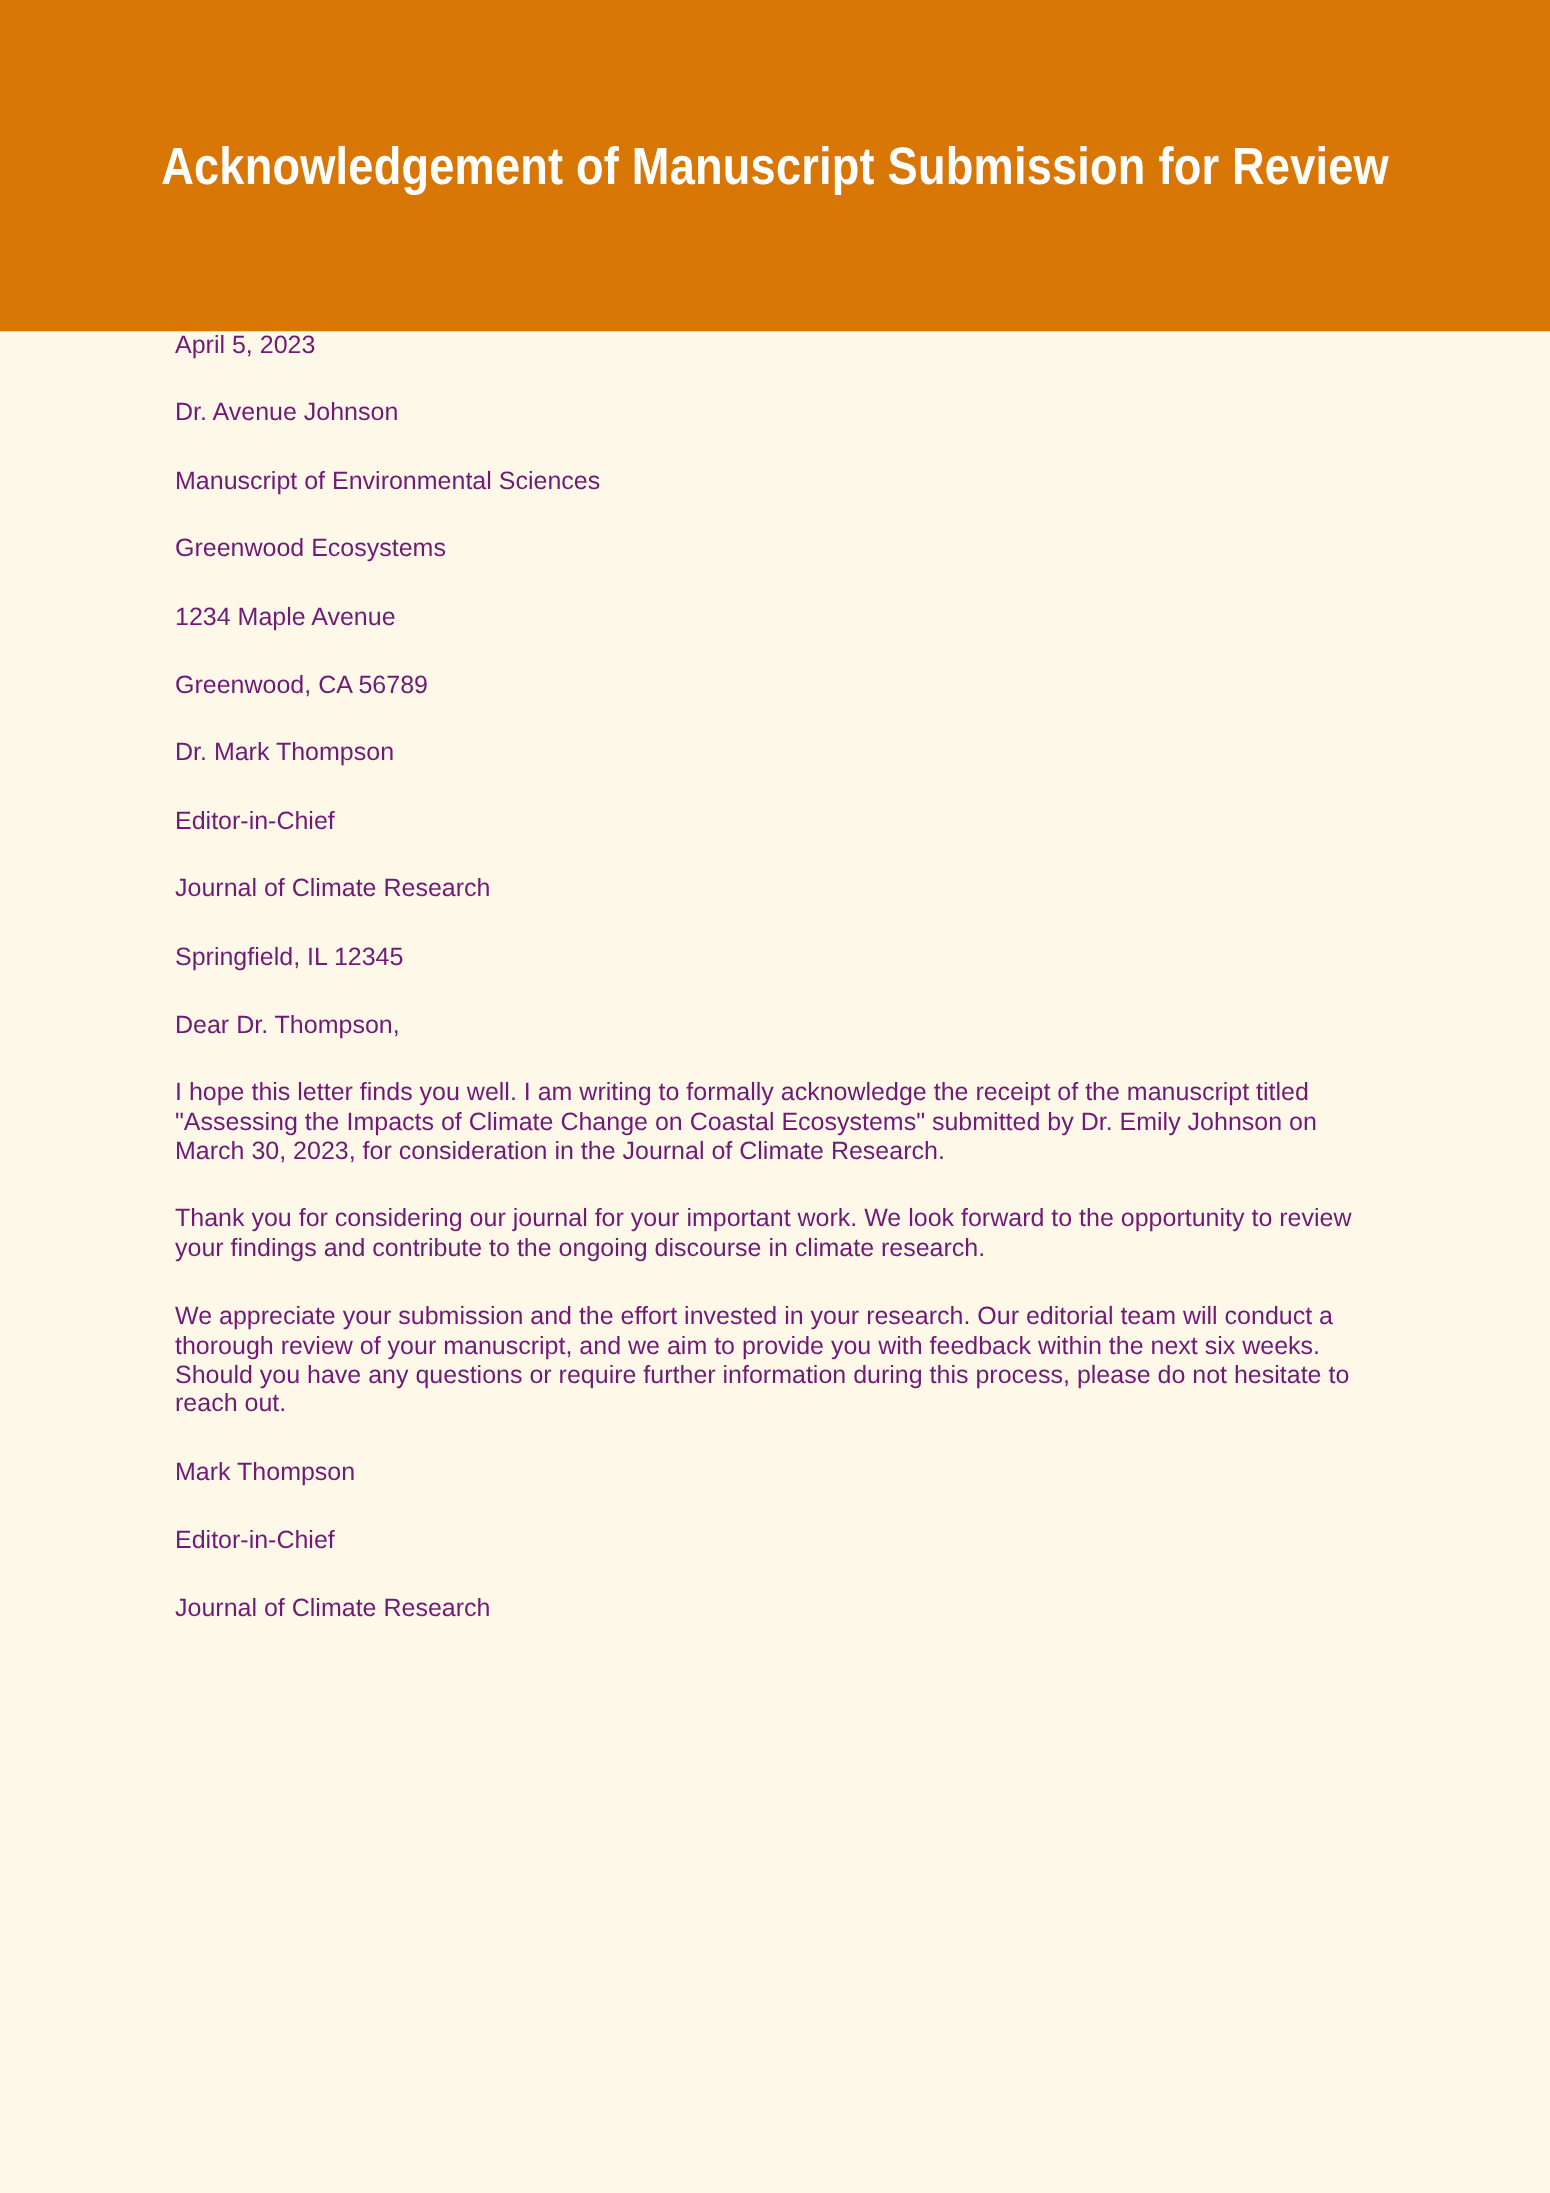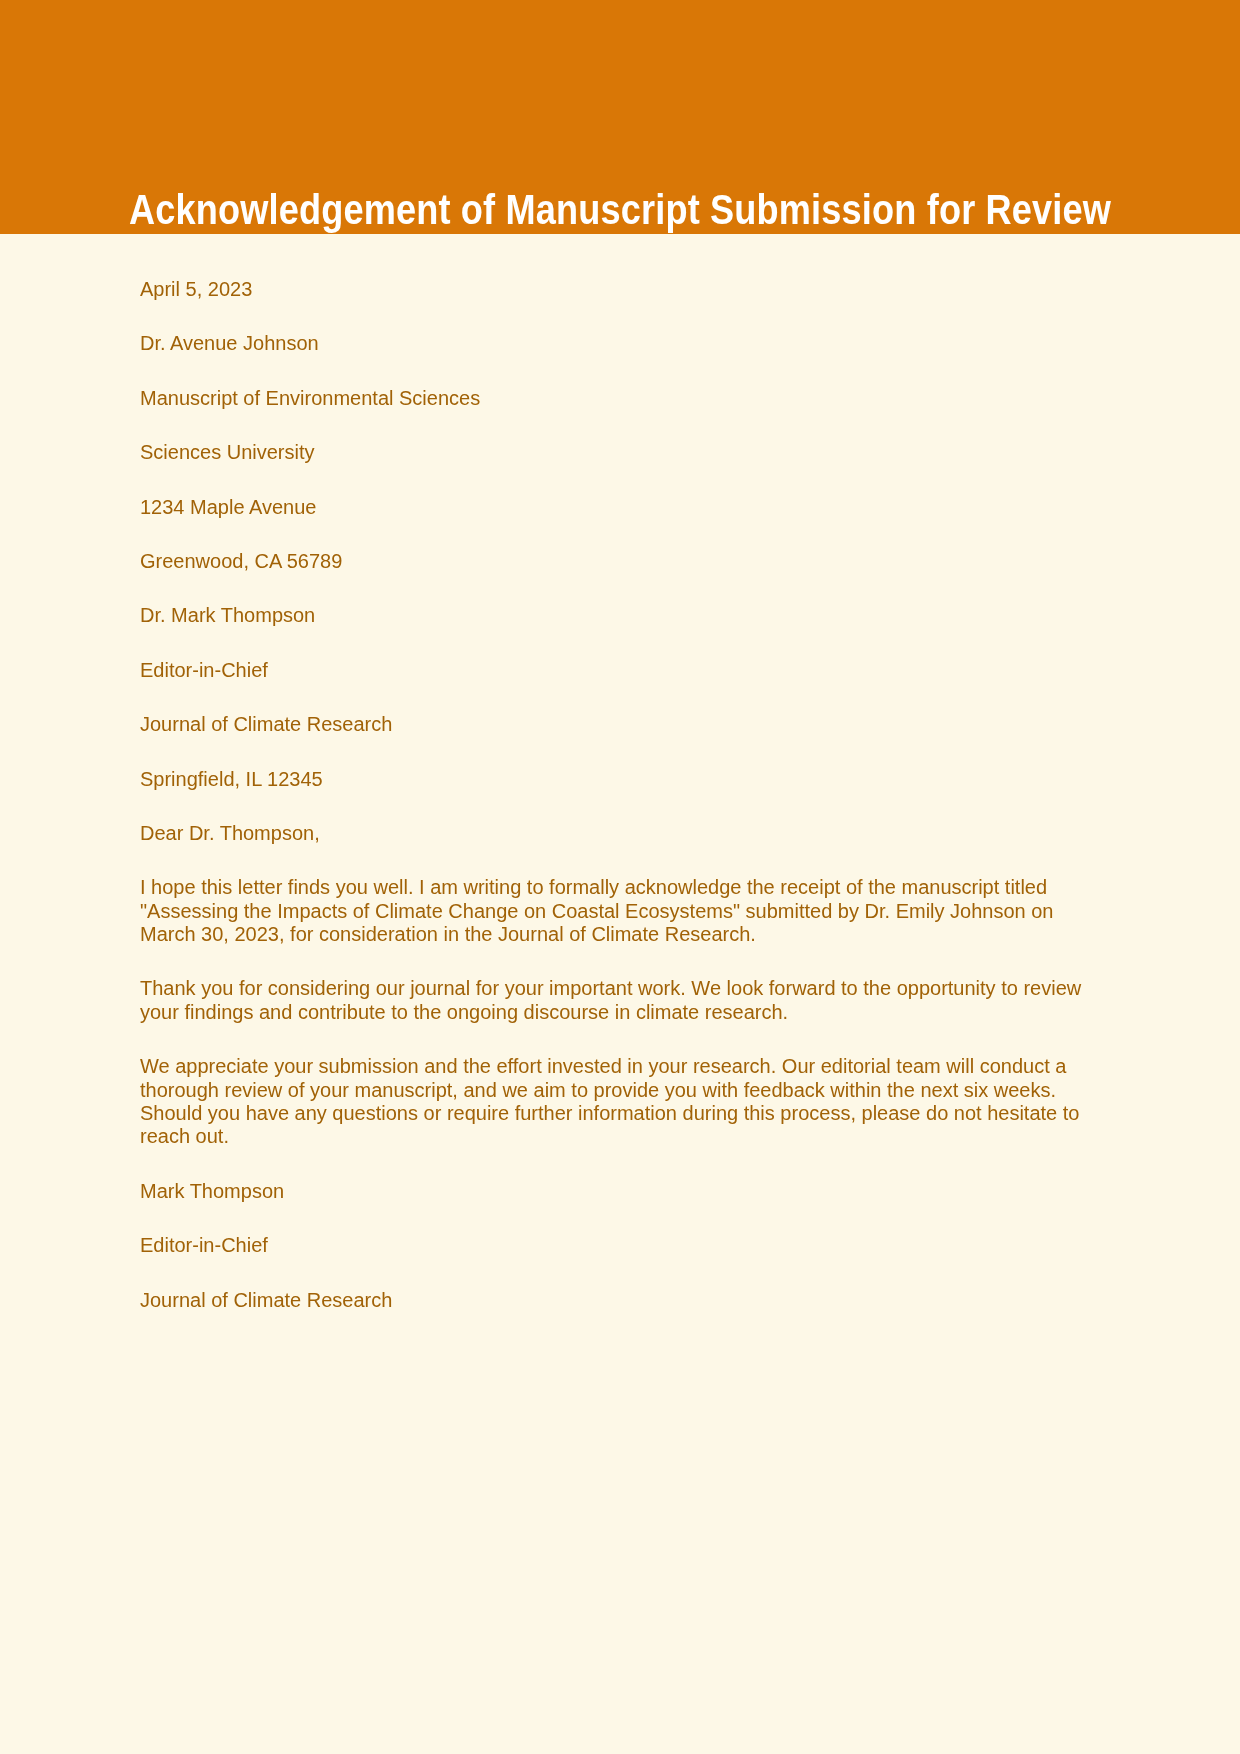--- a/index.html
+++ b/index.html
@@ -17,10 +17,10 @@
   }
   .header-band {
     width: 100%;
-    height: 234px;
+    height: 265px;
     background: #d97706;
     display: flex;
-    align-items: flex-end;
+    align-items: center;
     justify-content: center;
   }
   .header-band h1 {

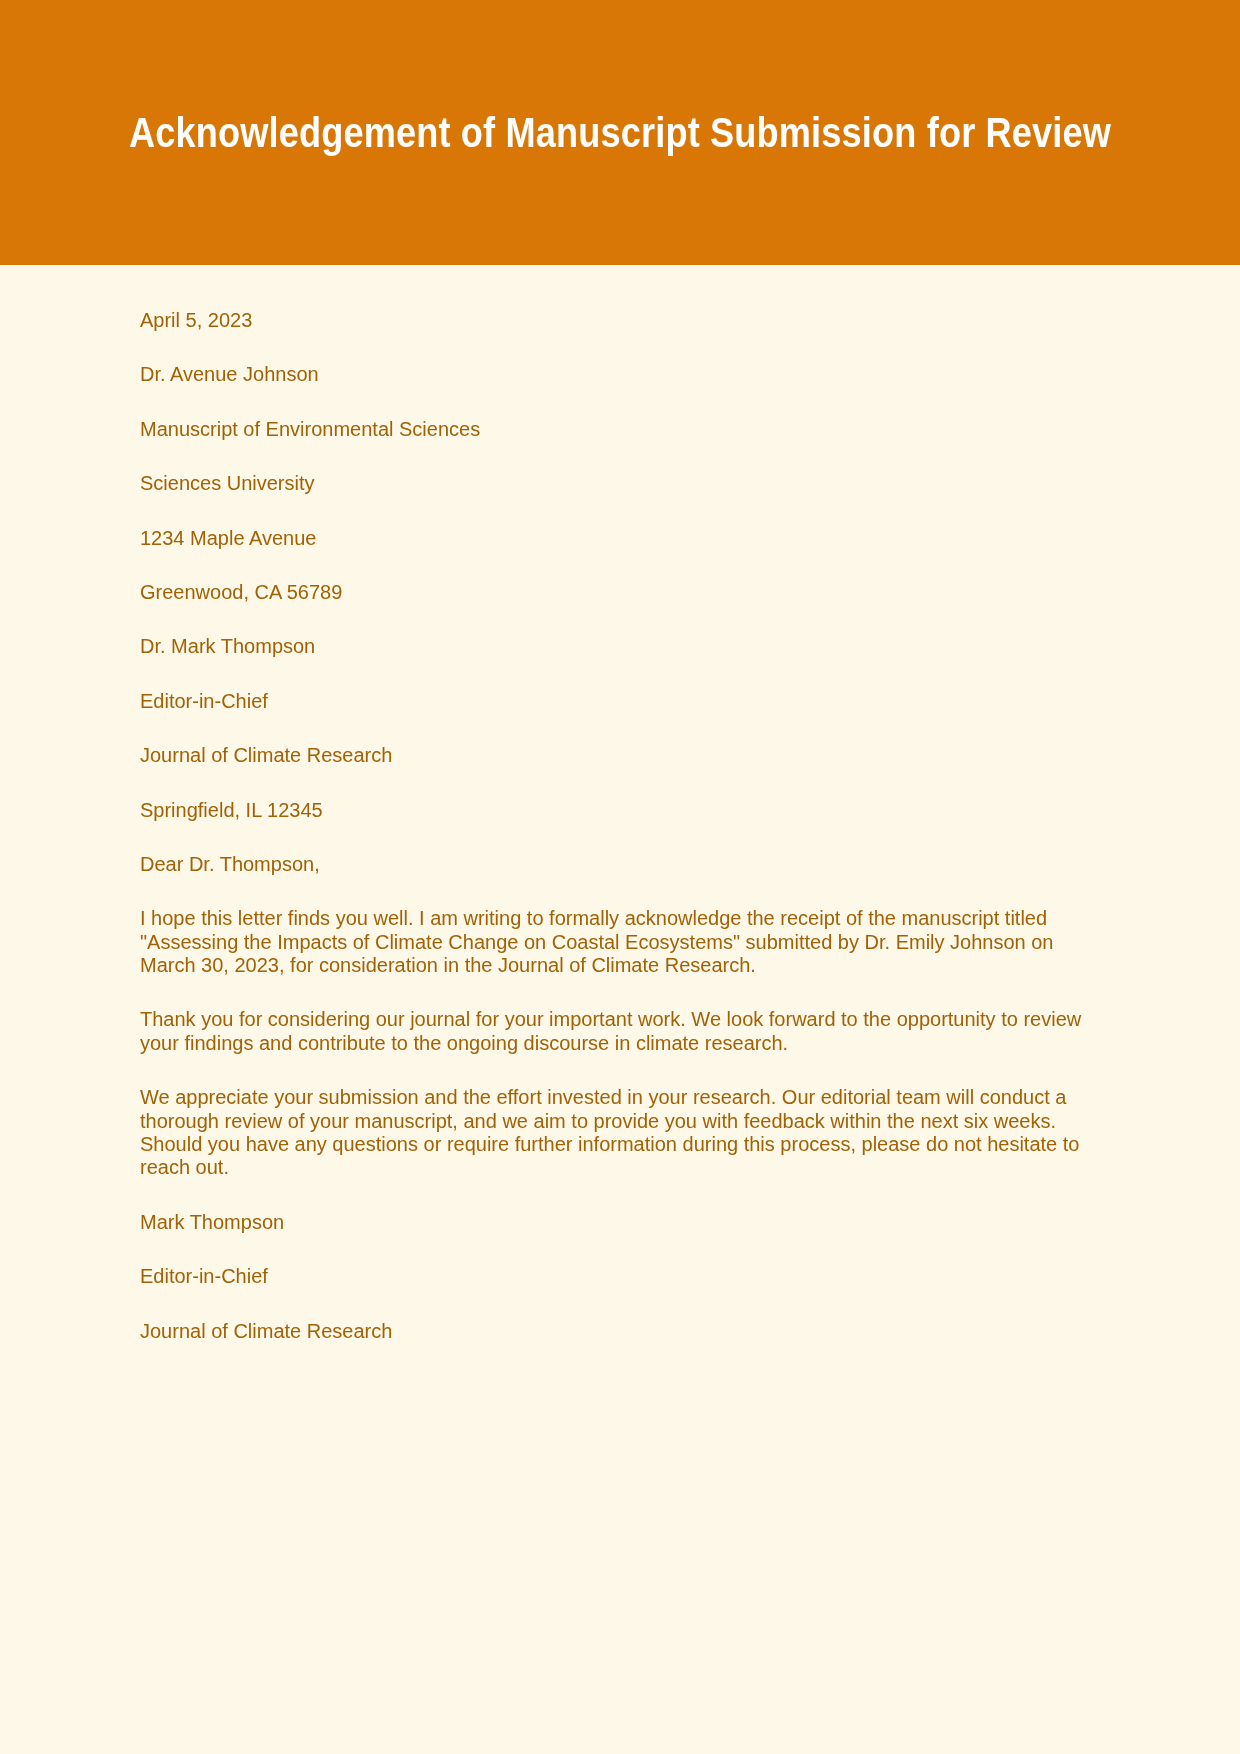--- a/index.html
+++ b/index.html
@@ -36,8 +36,7 @@
   .letter-body {
     width: 960px;
     margin: 0 auto;
-    padding-top: 44px;
-    color: #a16207;
+    color: #701a75;
     font-size: 20px;
     line-height: 1.17;
   }

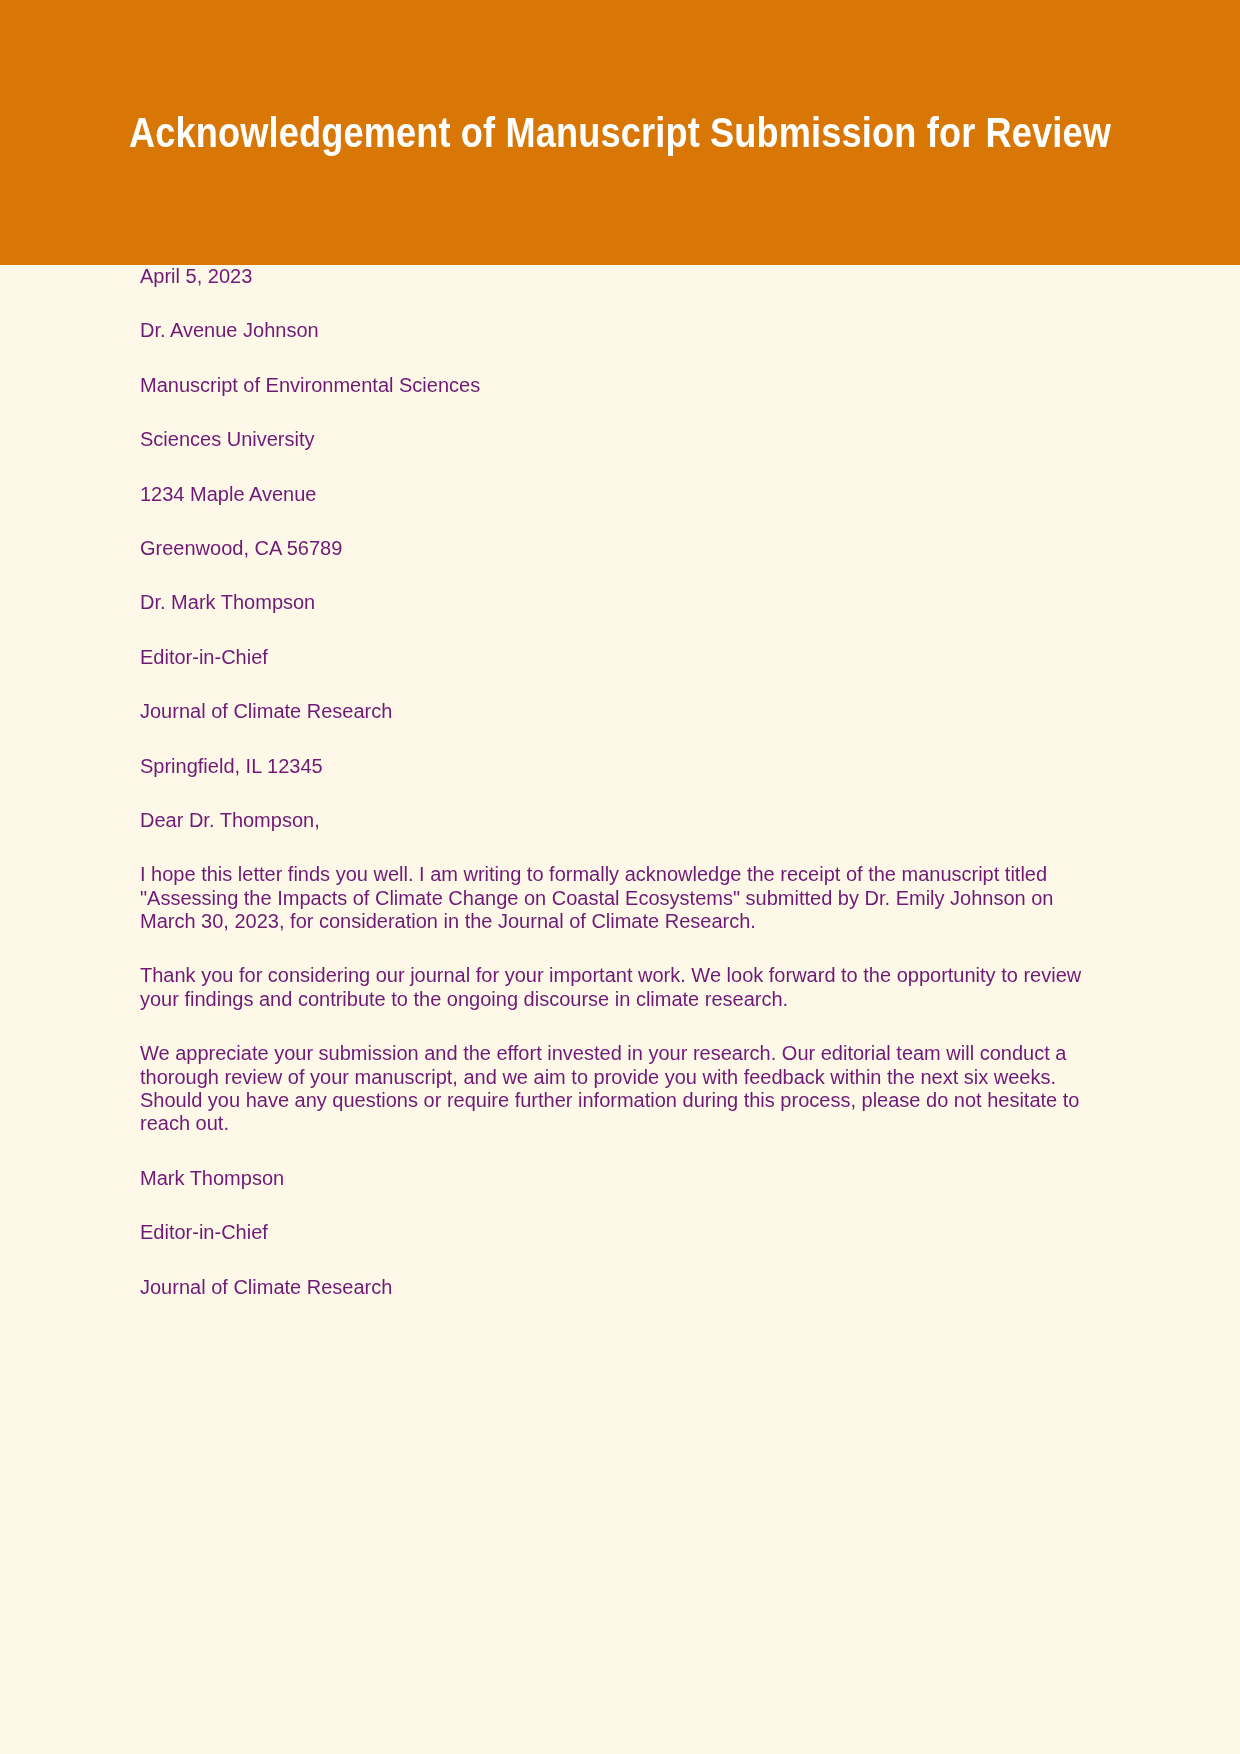--- a/index.html
+++ b/index.html
@@ -59,7 +59,7 @@
 
     <p>Dr. Avenue Johnson</p>
     <p>Manuscript of Environmental Sciences</p>
-    <p>Sciences University</p>
+    <p>Greenwood Ecosystems</p>
     <p>1234 Maple Avenue</p>
     <p>Greenwood, CA 56789</p>
     <p>Dr. Mark Thompson</p>

